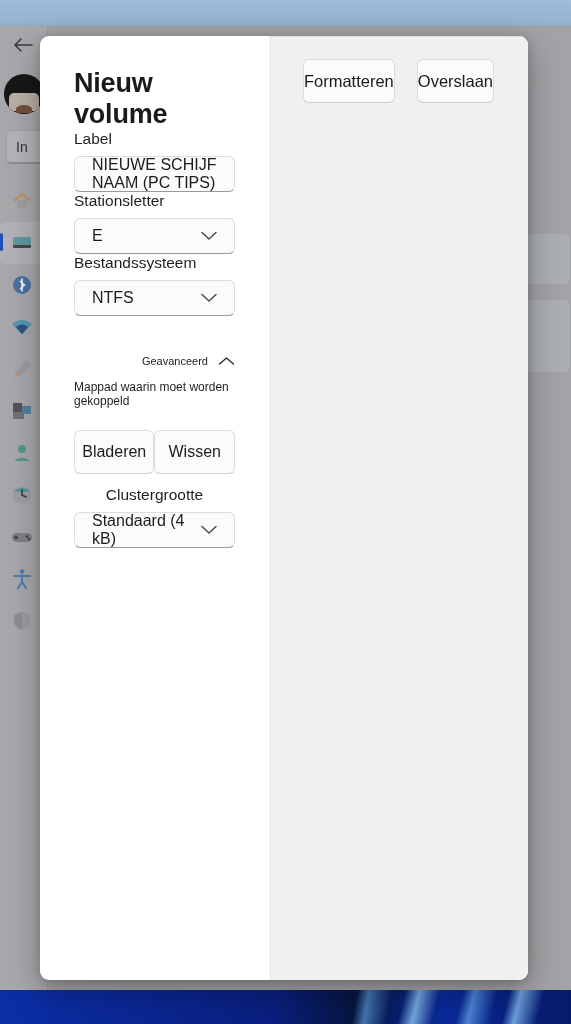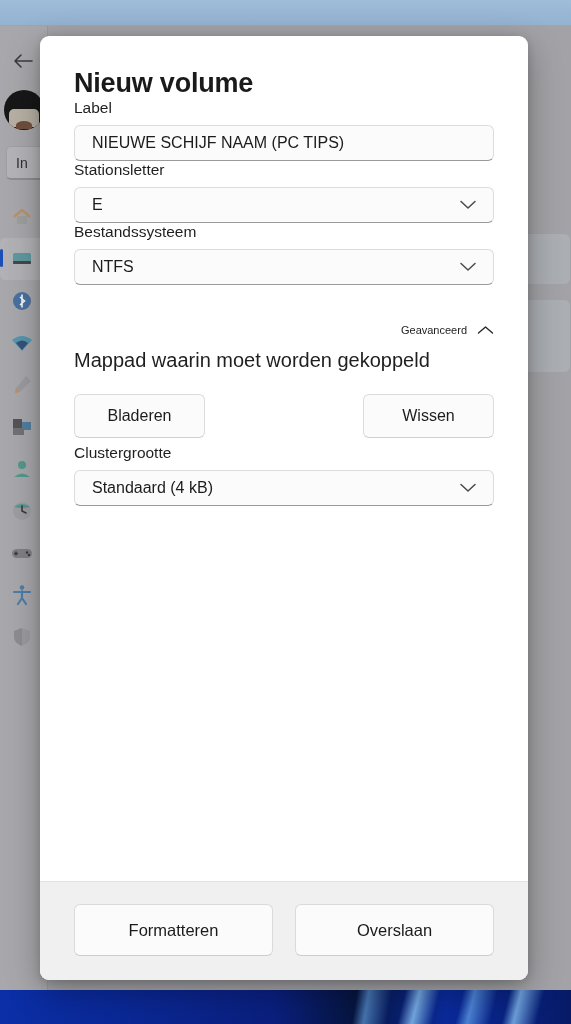--- a/index.html
+++ b/index.html
@@ -183,7 +183,7 @@
     box-shadow: 0 10px 34px rgba(0,0,0,.30), 0 2px 8px rgba(0,0,0,.16);
     overflow: hidden;
     display: flex;
-    flex-direction: column;
+    flex-direction: row;
   }
 
   .dlg-body {

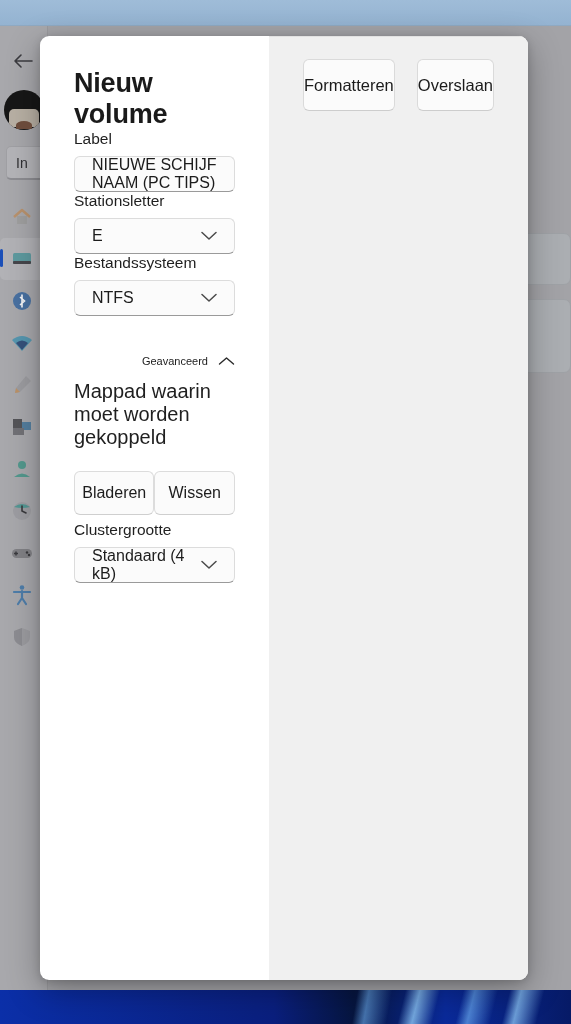--- a/index.html
+++ b/index.html
@@ -272,7 +272,7 @@
   }
   .fbtn {
     flex: 1;
-    height: 52px;
+    height: 44px;
     border: 1px solid #dadada;
     border-bottom-color: #cdcdcd;
     border-radius: 6px;

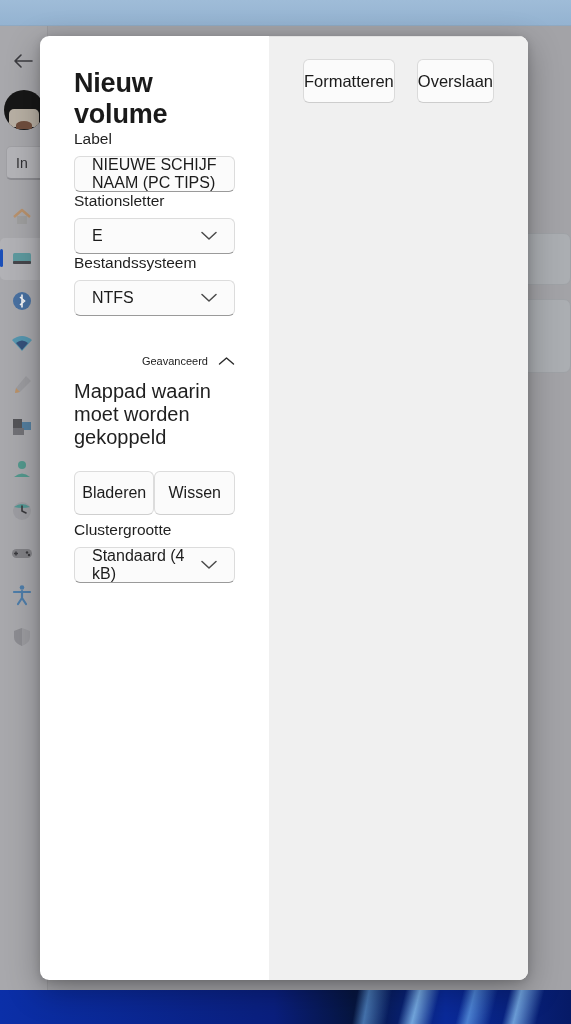--- a/index.html
+++ b/index.html
@@ -42,7 +42,7 @@
     border-right: 1px solid #9a9a9e;
     position: relative;
     flex: 0 0 48px;
-    padding-top: 16px;
+    padding-top: 0;
   }
   .back-arrow {
     width: 34px; height: 30px;

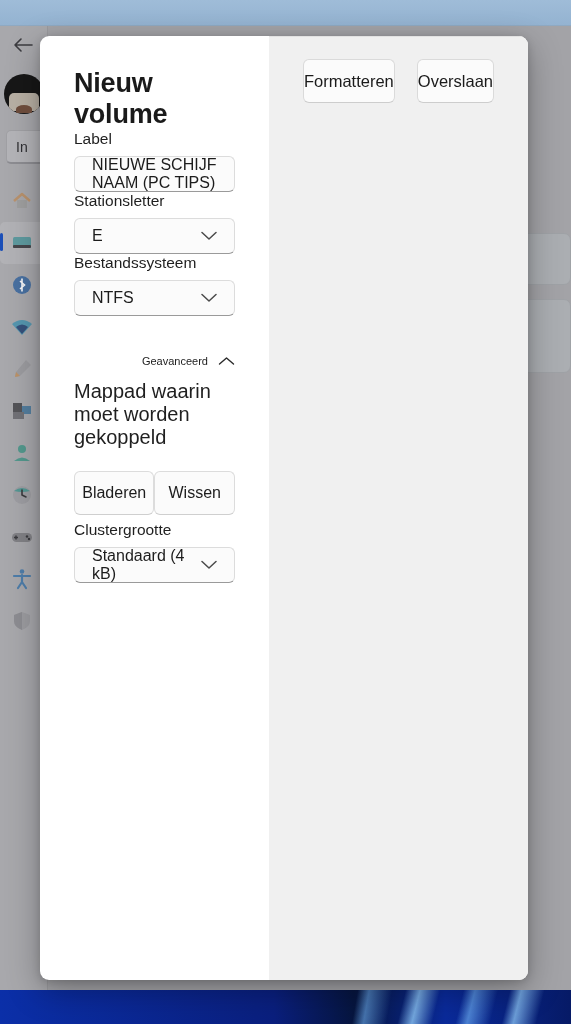--- a/index.html
+++ b/index.html
@@ -235,7 +235,7 @@
   }
 
   .adv-sub-label {
-    font-size: 20px;
+    font-size: 12px;
     color: #1f1f1f;
     margin-top: 10px;
     margin-bottom: 9px;

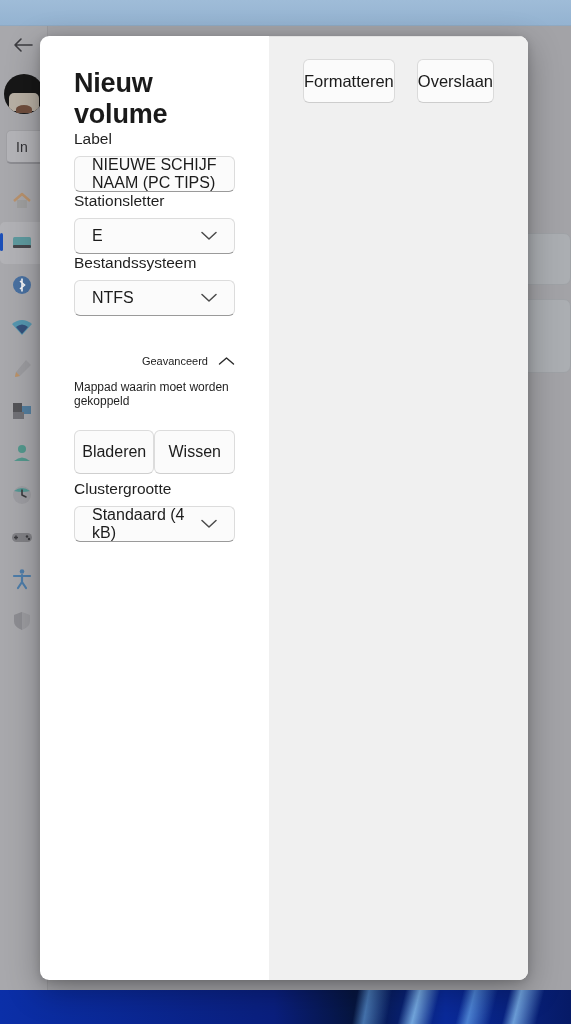--- a/index.html
+++ b/index.html
@@ -204,7 +204,7 @@
     color: #1f1f1f;
     margin-bottom: 8px;
   }
-  .field-label.tight { margin-top: 6px; }
+  .field-label.tight { margin-top: 12px; text-align: center; }
 
   .tbox, .cbox {
     height: 36px;

